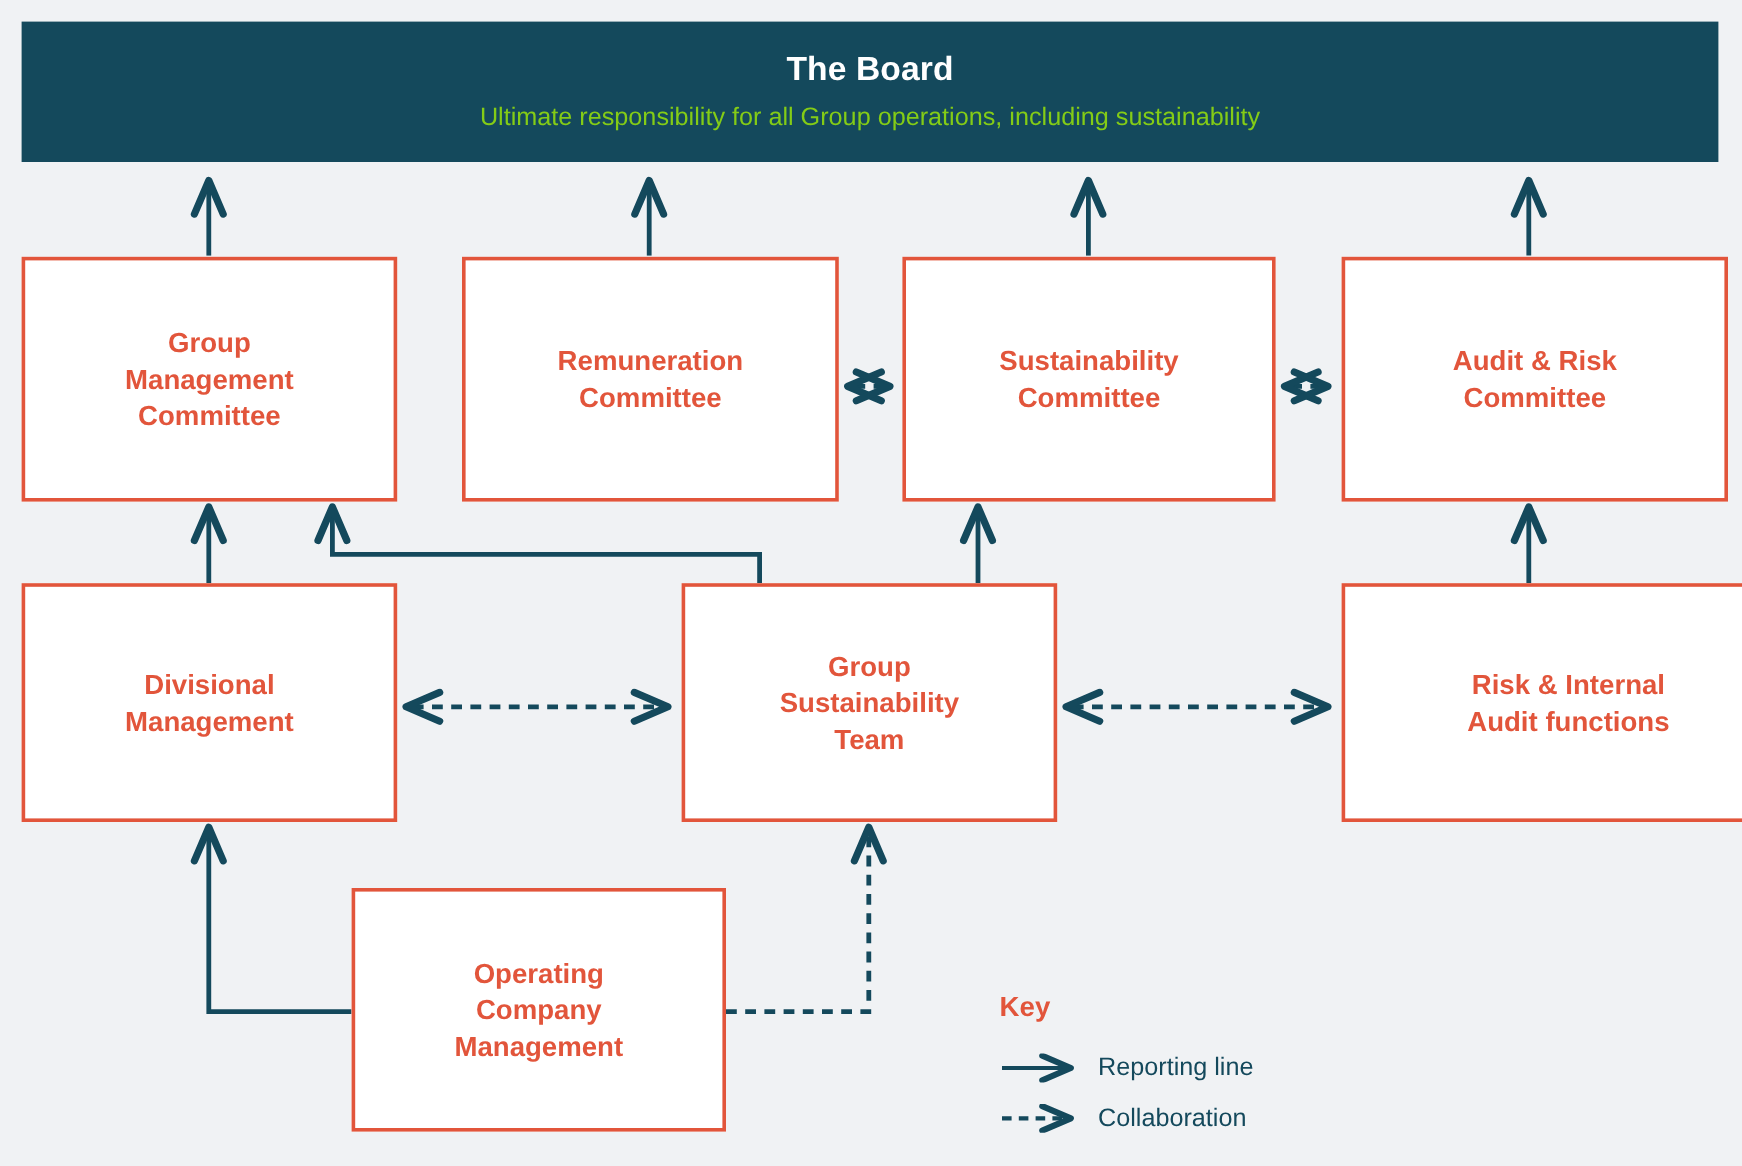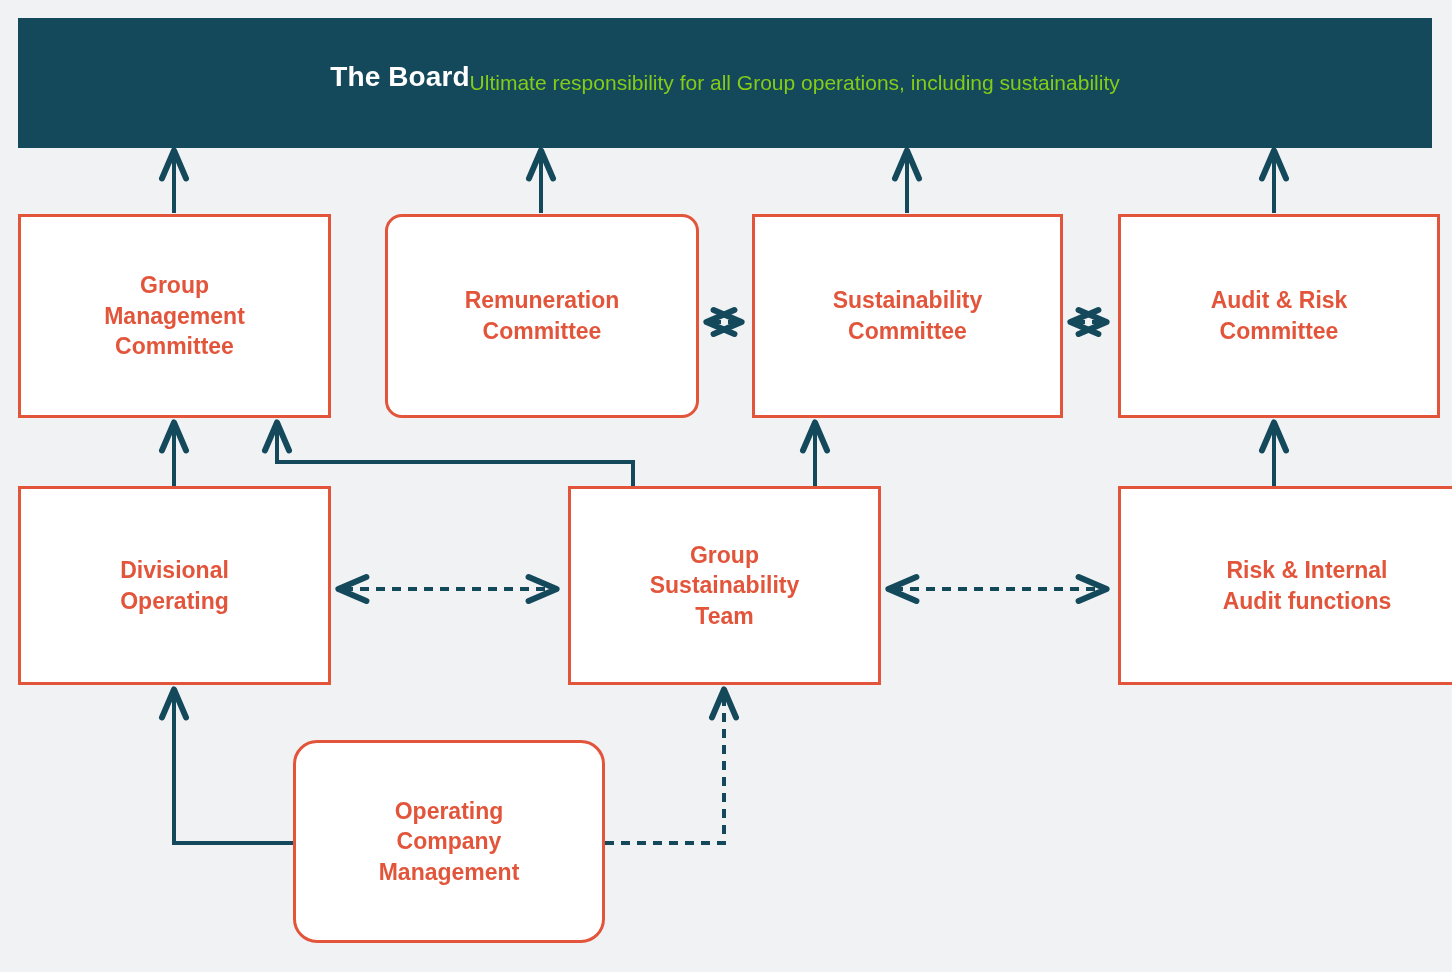--- a/index.html
+++ b/index.html
@@ -15,9 +15,9 @@
   
   .board{
     position:absolute;
-    left:18px;top:18px;width:1414px;height:130px;
+    left:18px;top:18px;width:1414px;height:117px;
     background:#14495c;
-    display:flex;
+    display:flex;flex-direction:column;
     align-items:center;justify-content:center;
     box-sizing:border-box;
   }

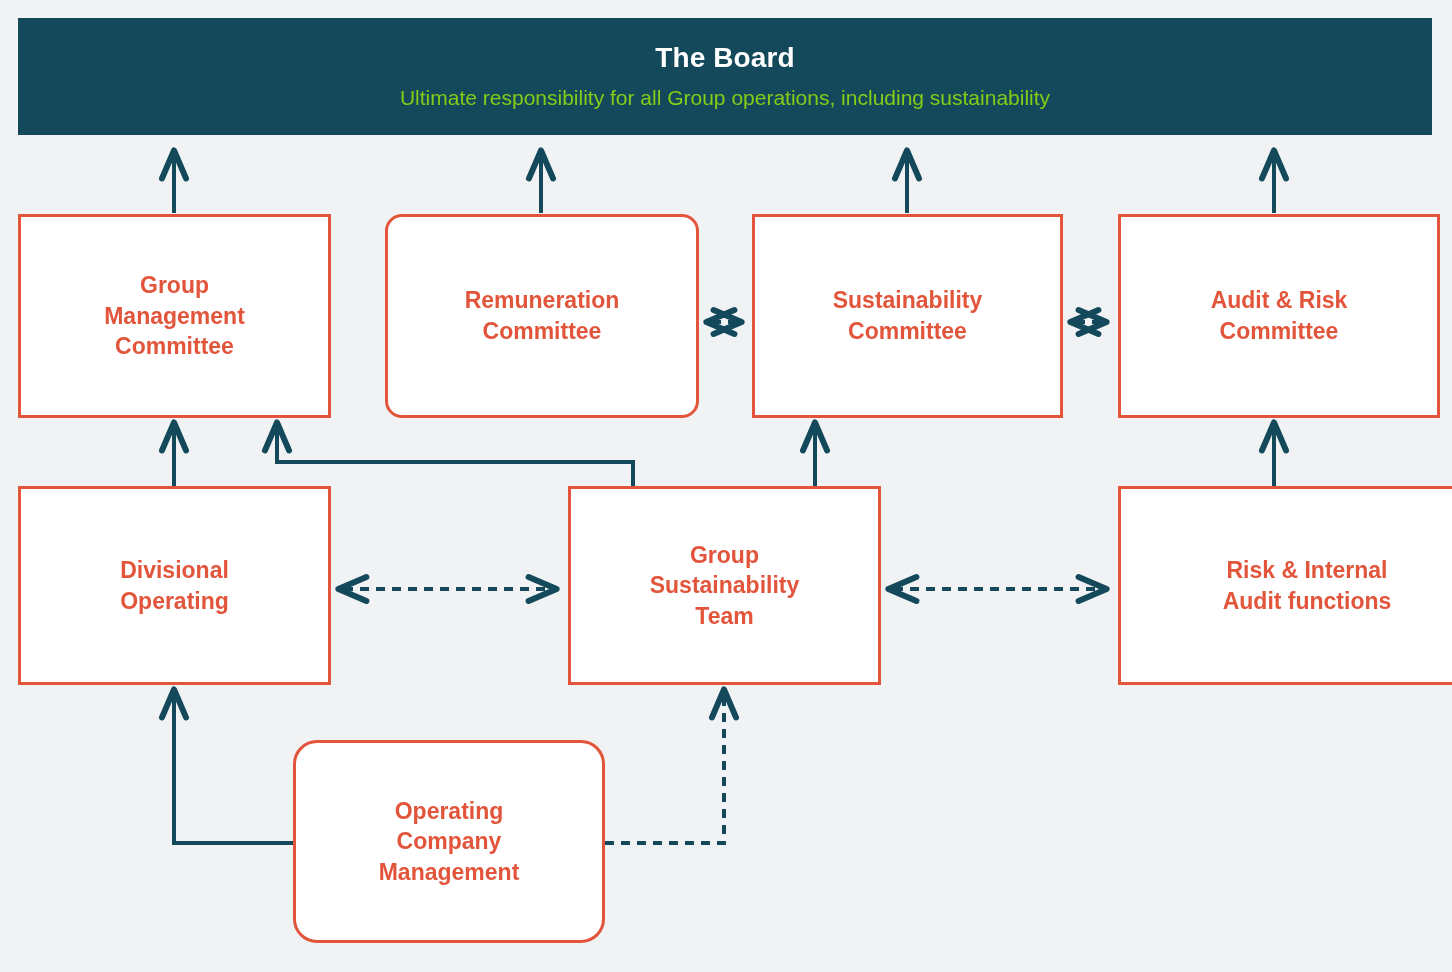--- a/index.html
+++ b/index.html
@@ -49,7 +49,7 @@
 
   
   #n-gmc {left:18px;  top:214px; width:313px; height:204px;}
-  #n-rem {left:385px; top:214px; width:314px; height:204px;border-radius:17px;}
+  #n-rem {left:385px; top:214px; width:314px; height:204px;}
   #n-sus {left:752px; top:214px; width:311px; height:204px;}
   #n-aud {left:1118px;top:214px; width:322px; height:204px;}
   

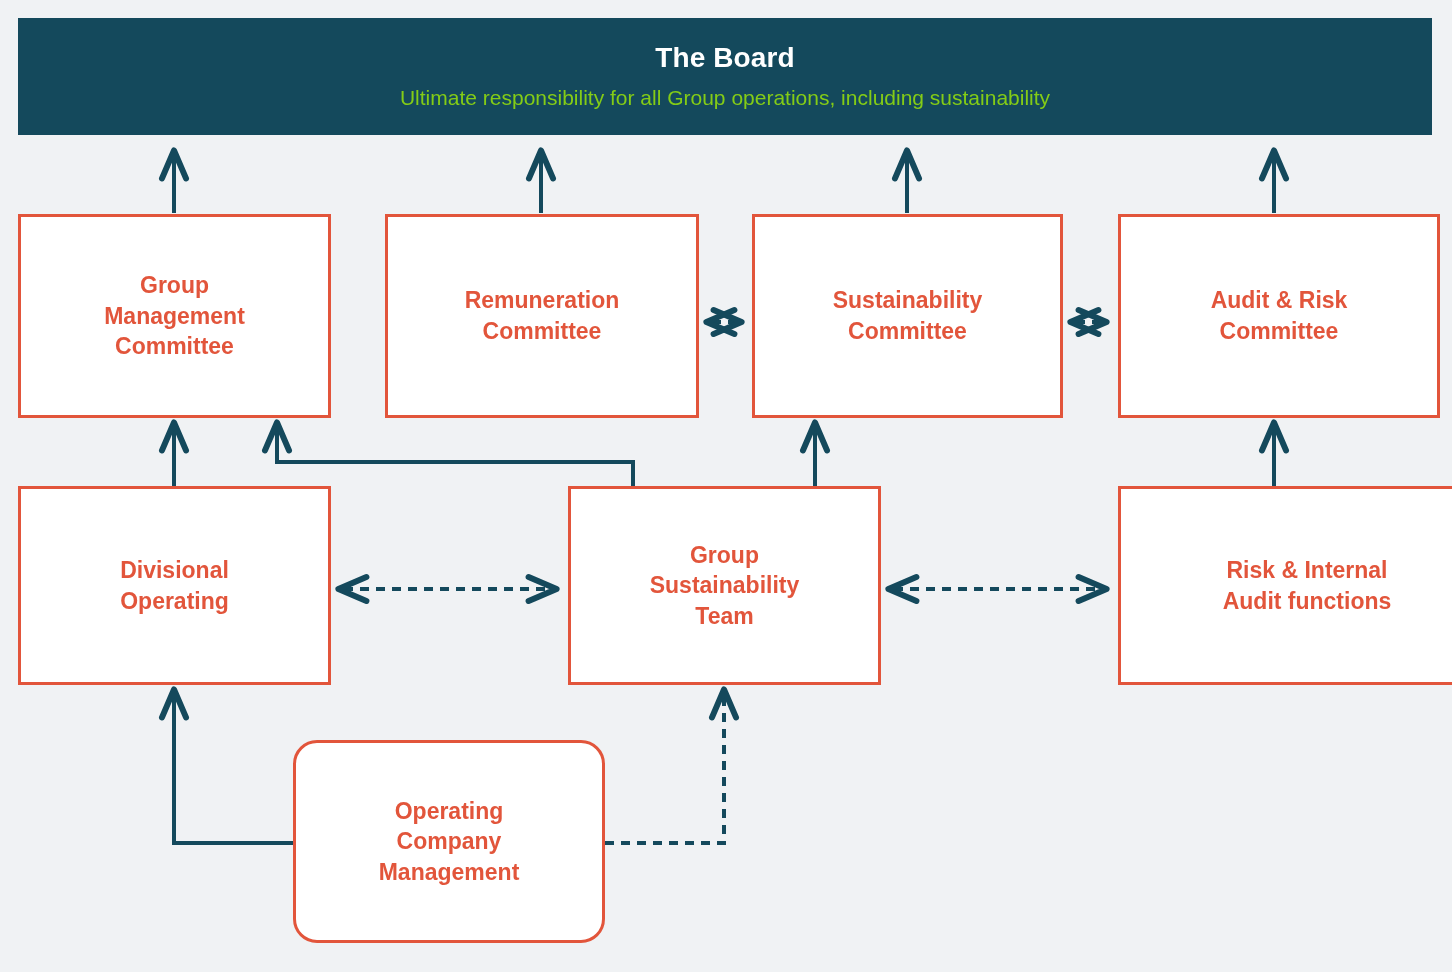--- a/index.html
+++ b/index.html
@@ -138,7 +138,7 @@
 
   <div class="node" id="n-div">
     <span class="label">Divisional
-Operating</span>
+Management</span>
   </div>
   <div class="node" id="n-gst">
     <span class="label">Group

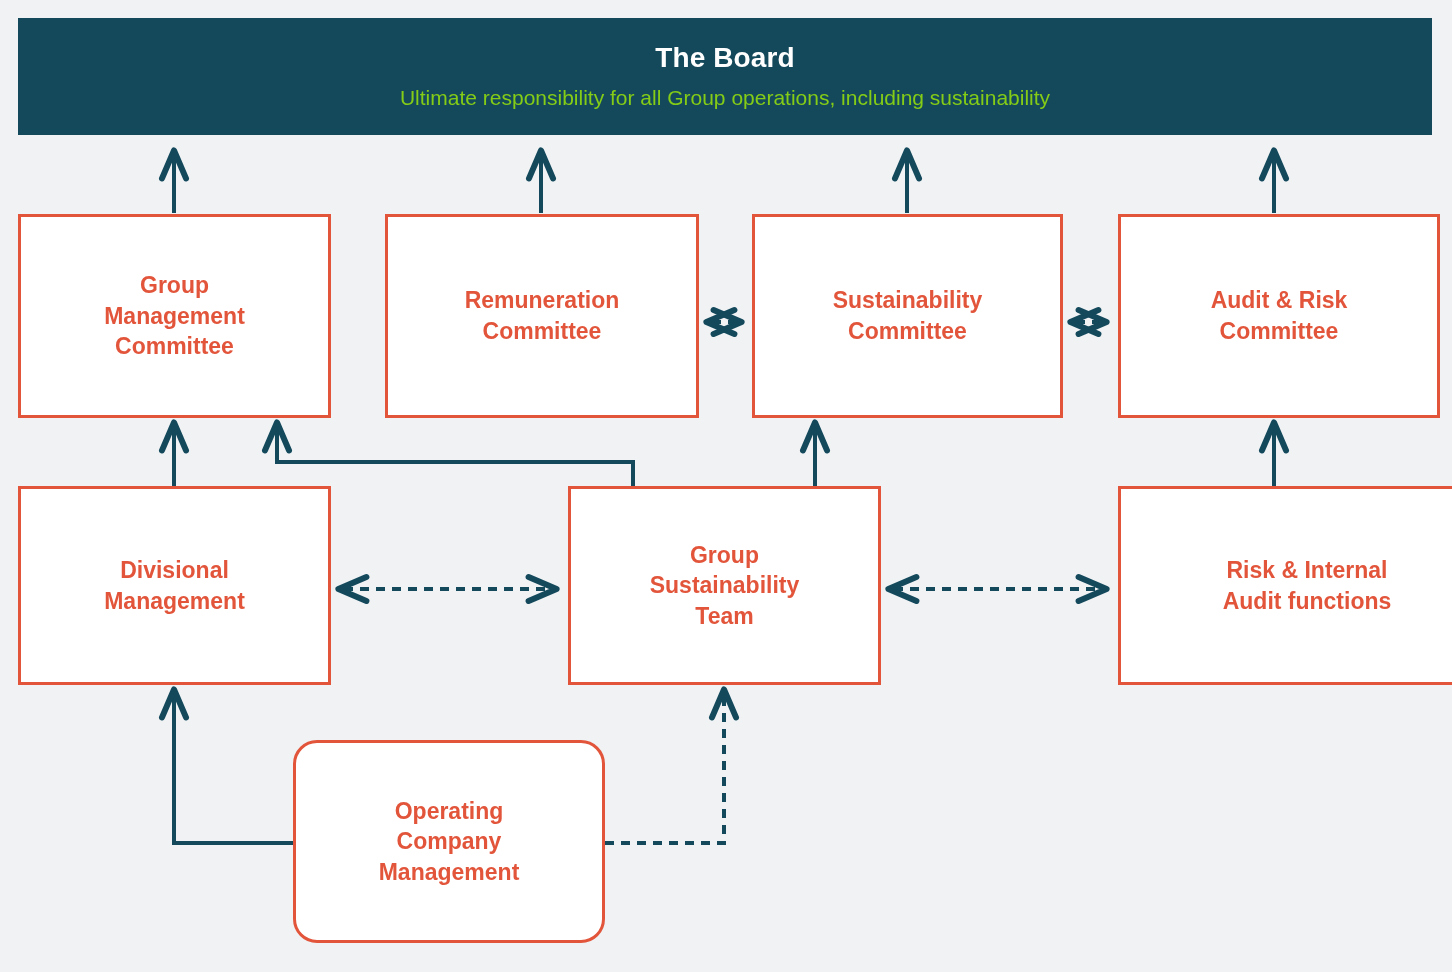--- a/index.html
+++ b/index.html
@@ -57,7 +57,7 @@
   #n-gst {left:568px; top:486px; width:313px; height:199px;}
   #n-ria {left:1118px;top:486px; width:378px; height:199px;}
   
-  #n-ocm {left:293px; top:740px; width:312px; height:203px;border-radius:24px;}
+  #n-ocm {left:293px; top:740px; width:312px; height:203px;}
 
   
   #wires{position:absolute;left:0;top:0;width:1452px;height:972px;pointer-events:none;}

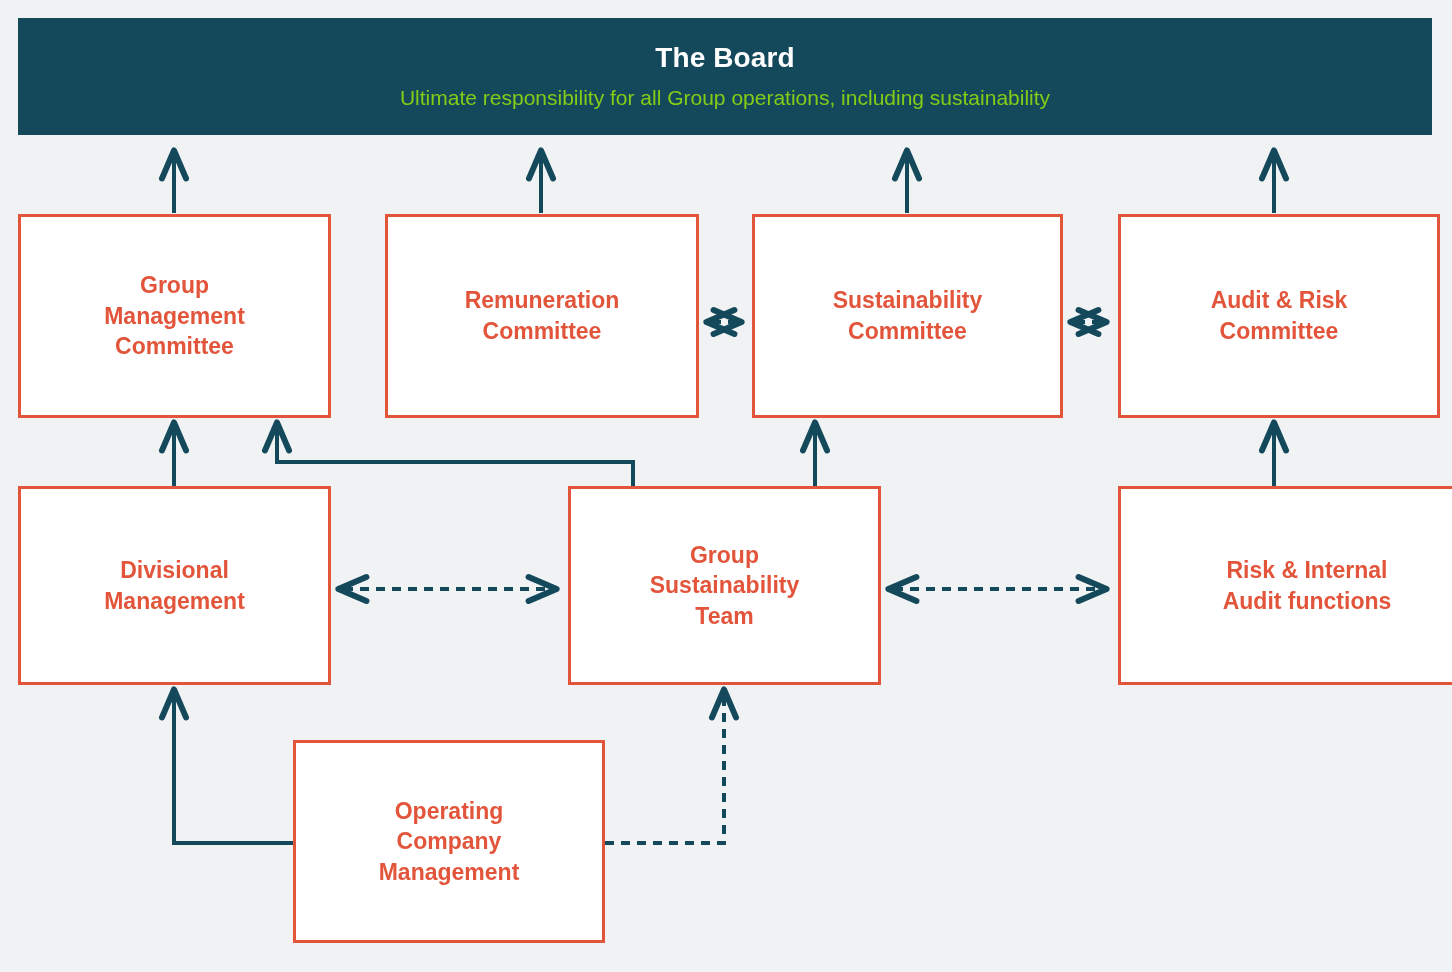--- a/index.html
+++ b/index.html
@@ -156,6 +156,33 @@
 Management</span>
   </div>
 
+  <div class="key">
+    <div class="key-title">Key</div>
+
+    <div class="key-row">
+      <svg class="key-swatch" viewBox="0 0 72 24">
+        <defs>
+          <marker id="kArrow1" markerWidth="10" markerHeight="10" refX="7.6" refY="4" orient="auto" markerUnits="strokeWidth">
+            <path d="M1,1 L8,4 L1,7" fill="none" stroke="#14495c" stroke-width="1.5" stroke-linecap="round" stroke-linejoin="round"></path>
+          </marker>
+        </defs>
+        <line x1="2" y1="12" x2="58" y2="12" stroke="#14495c" stroke-width="3.4" marker-end="url(#kArrow1)"></line>
+      </svg>
+      <span class="key-text">Reporting line</span>
+    </div>
+
+    <div class="key-row">
+      <svg class="key-swatch" viewBox="0 0 72 24">
+        <defs>
+          <marker id="kArrow2" markerWidth="10" markerHeight="10" refX="7.6" refY="4" orient="auto" markerUnits="strokeWidth">
+            <path d="M1,1 L8,4 L1,7" fill="none" stroke="#14495c" stroke-width="1.5" stroke-linecap="round" stroke-linejoin="round"></path>
+          </marker>
+        </defs>
+        <line x1="2" y1="12" x2="58" y2="12" stroke="#14495c" stroke-width="3.4" stroke-dasharray="8 6" marker-end="url(#kArrow2)"></line>
+      </svg>
+      <span class="key-text">Collaboration</span>
+    </div>
+  </div>
 
 </div>
 

